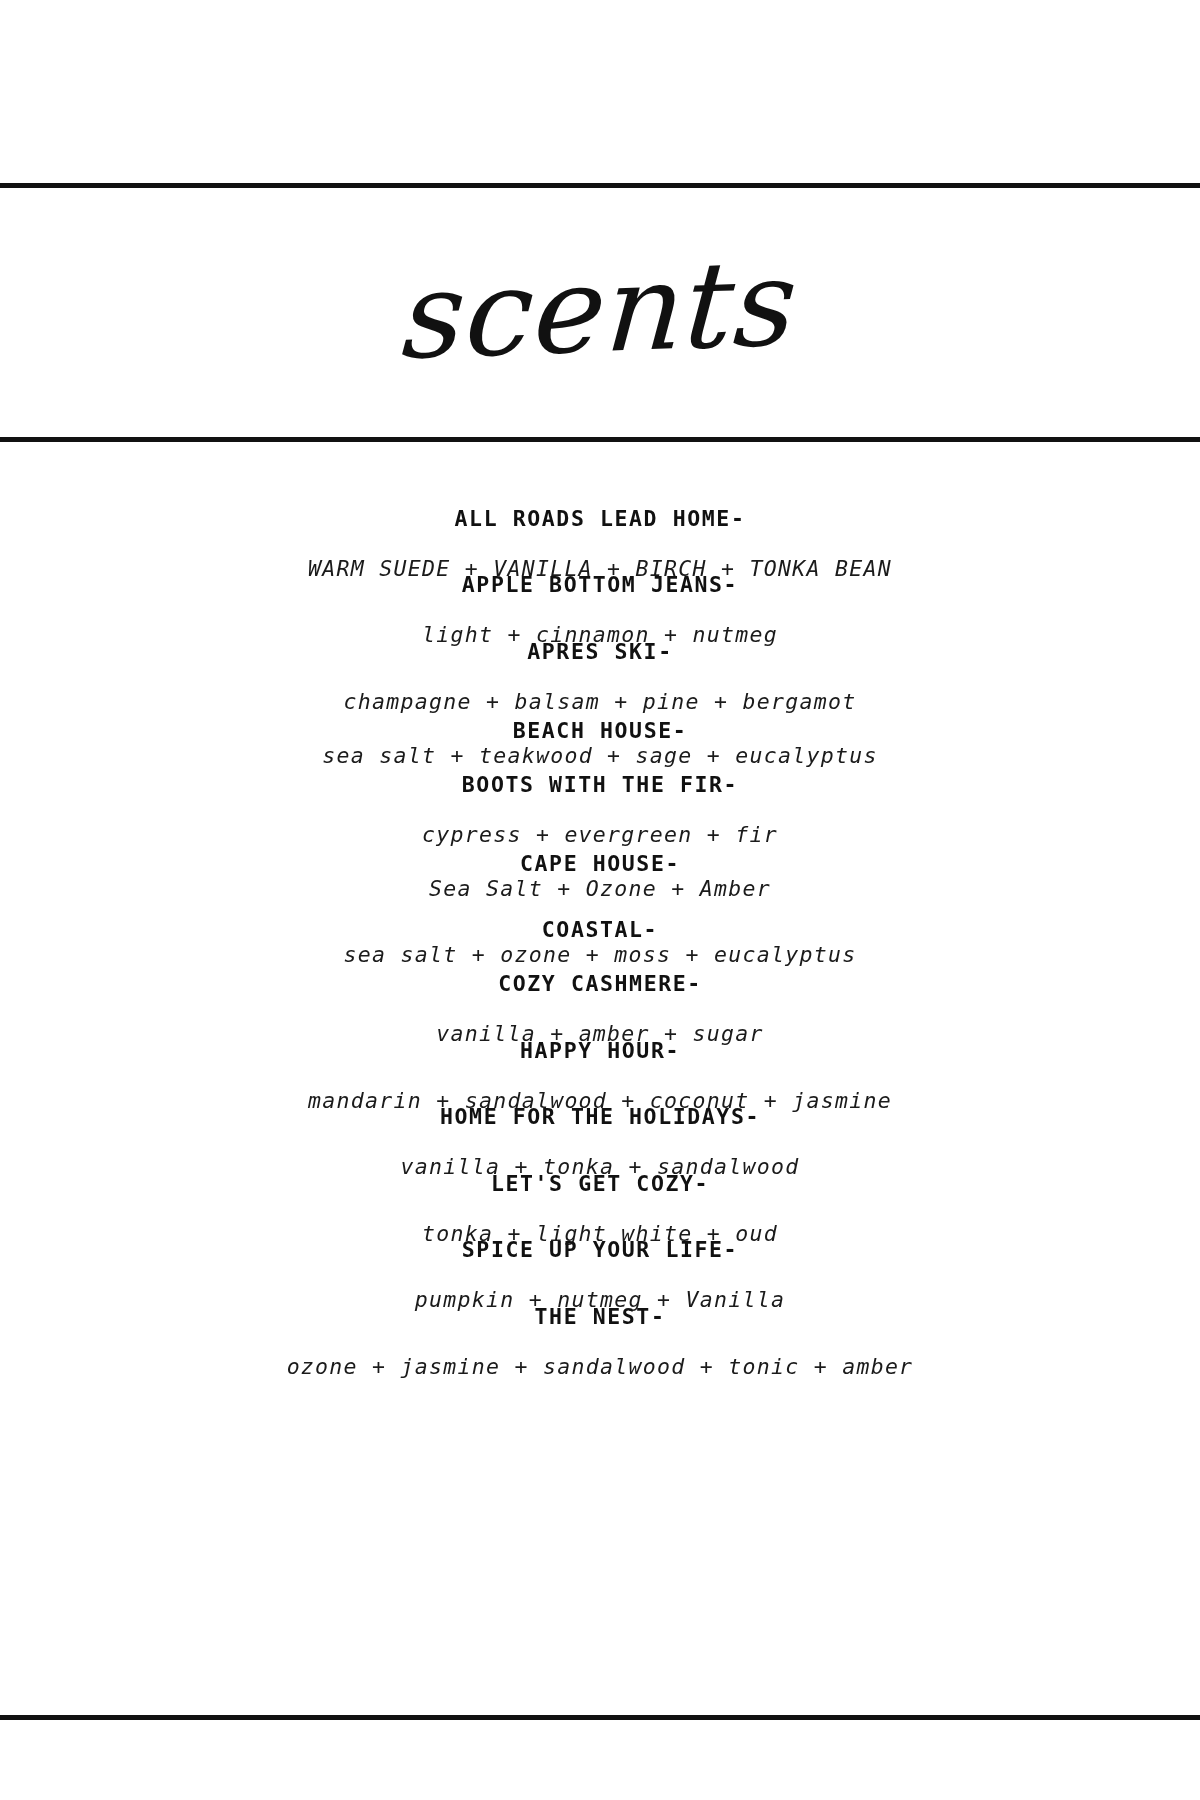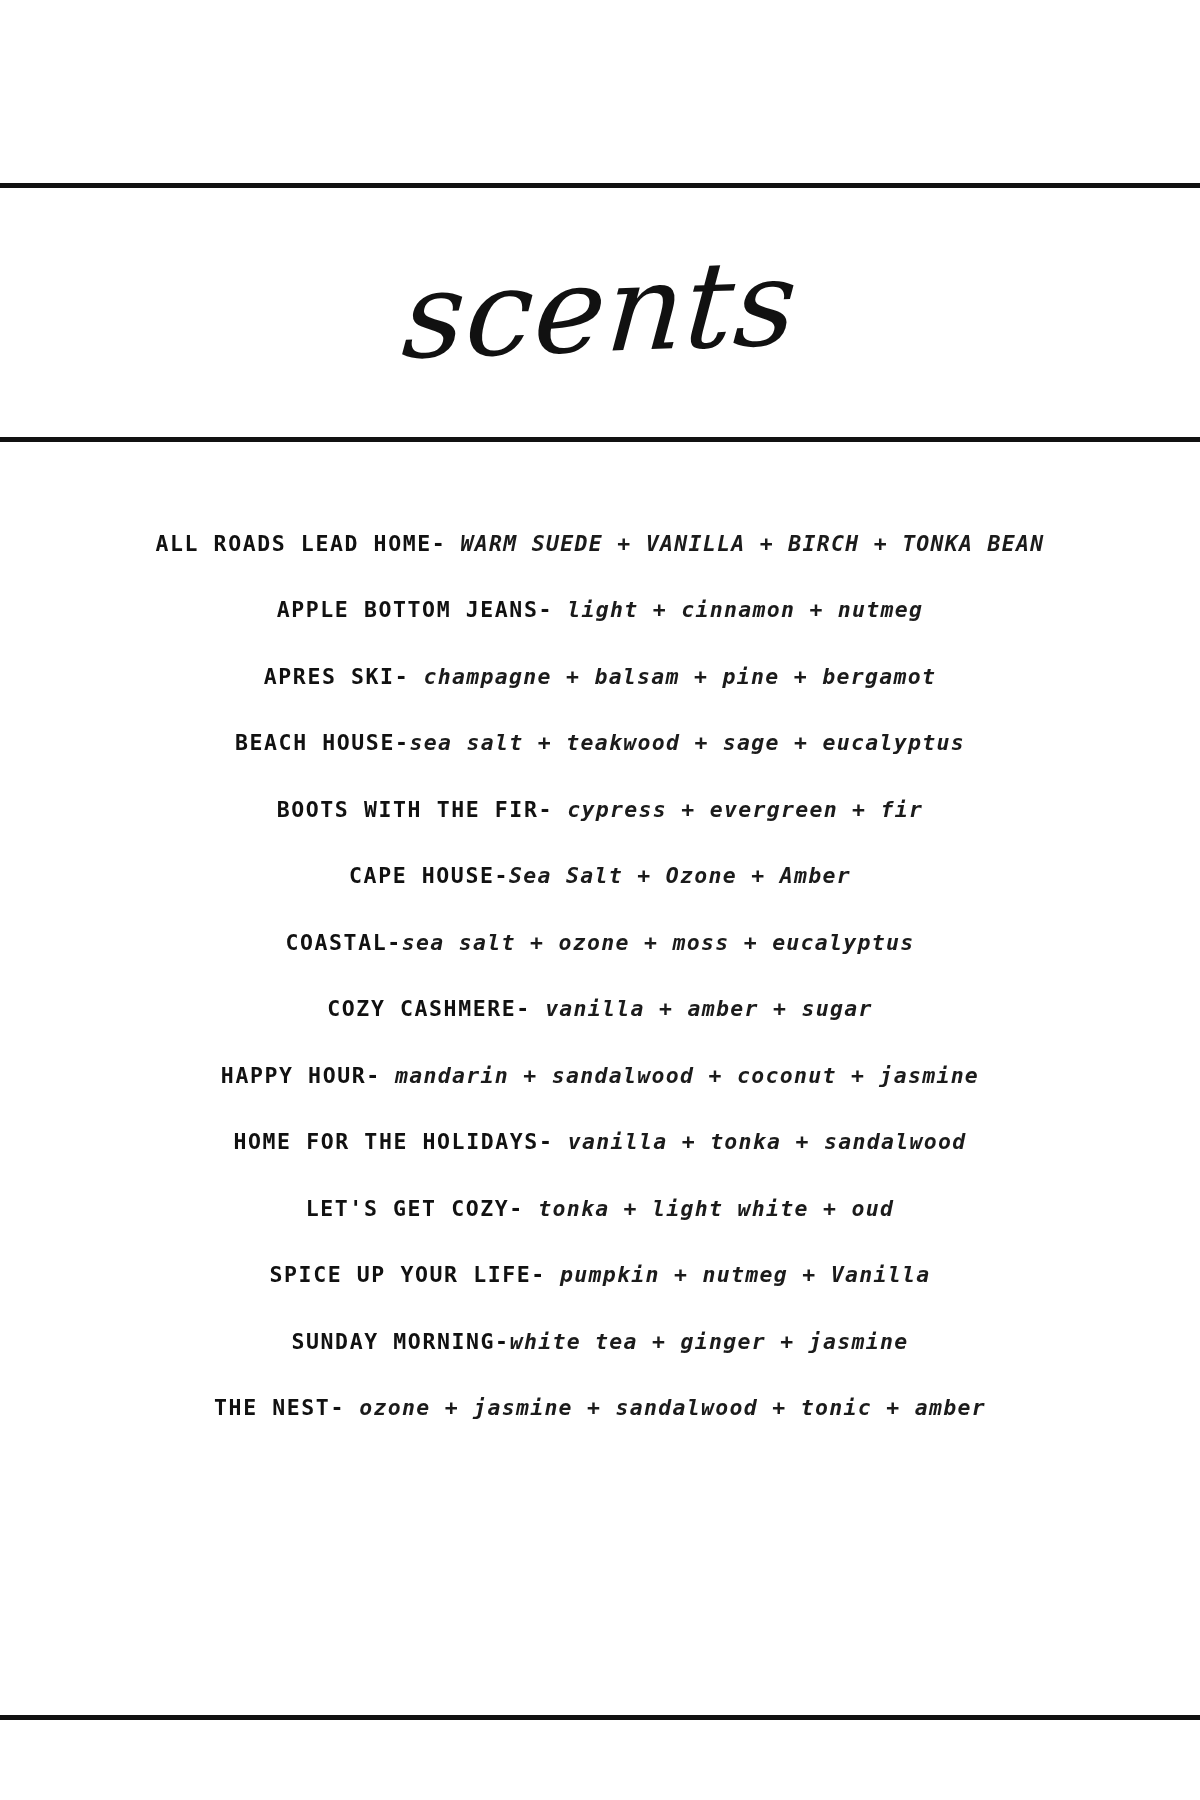--- a/index.html
+++ b/index.html
@@ -81,6 +81,7 @@
     align-items: center;
     justify-content: center;
     white-space: nowrap;
+    flex-direction: column;
   }
   .scent-name {
     font-family: "DejaVu Sans Mono", monospace;

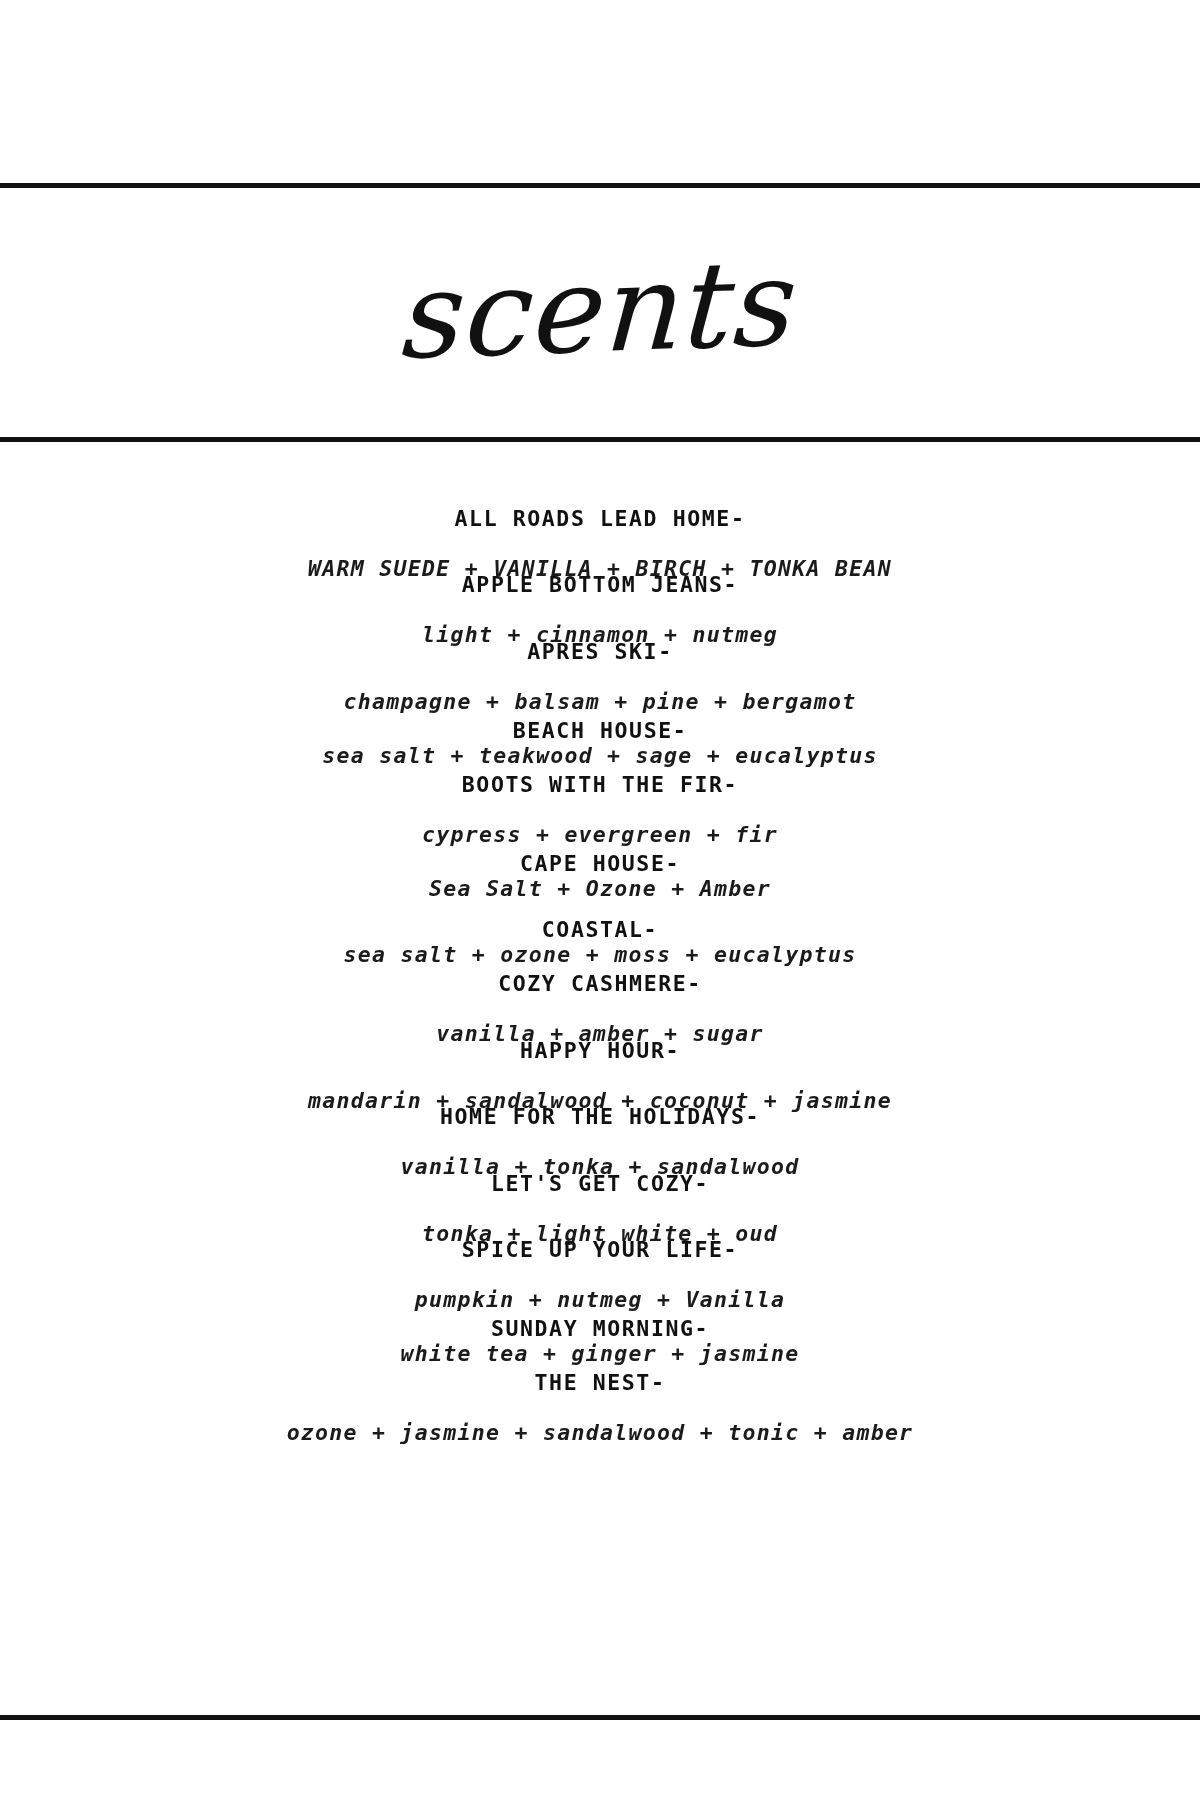--- a/index.html
+++ b/index.html
@@ -93,7 +93,7 @@
   .scent-notes {
     font-family: "DejaVu Sans Mono", monospace;
     font-style: italic;
-    font-weight: 700;
+    font-weight: 400;
     font-size: 21.5px;
     letter-spacing: 1.3px;
     color: #1b1b1b;

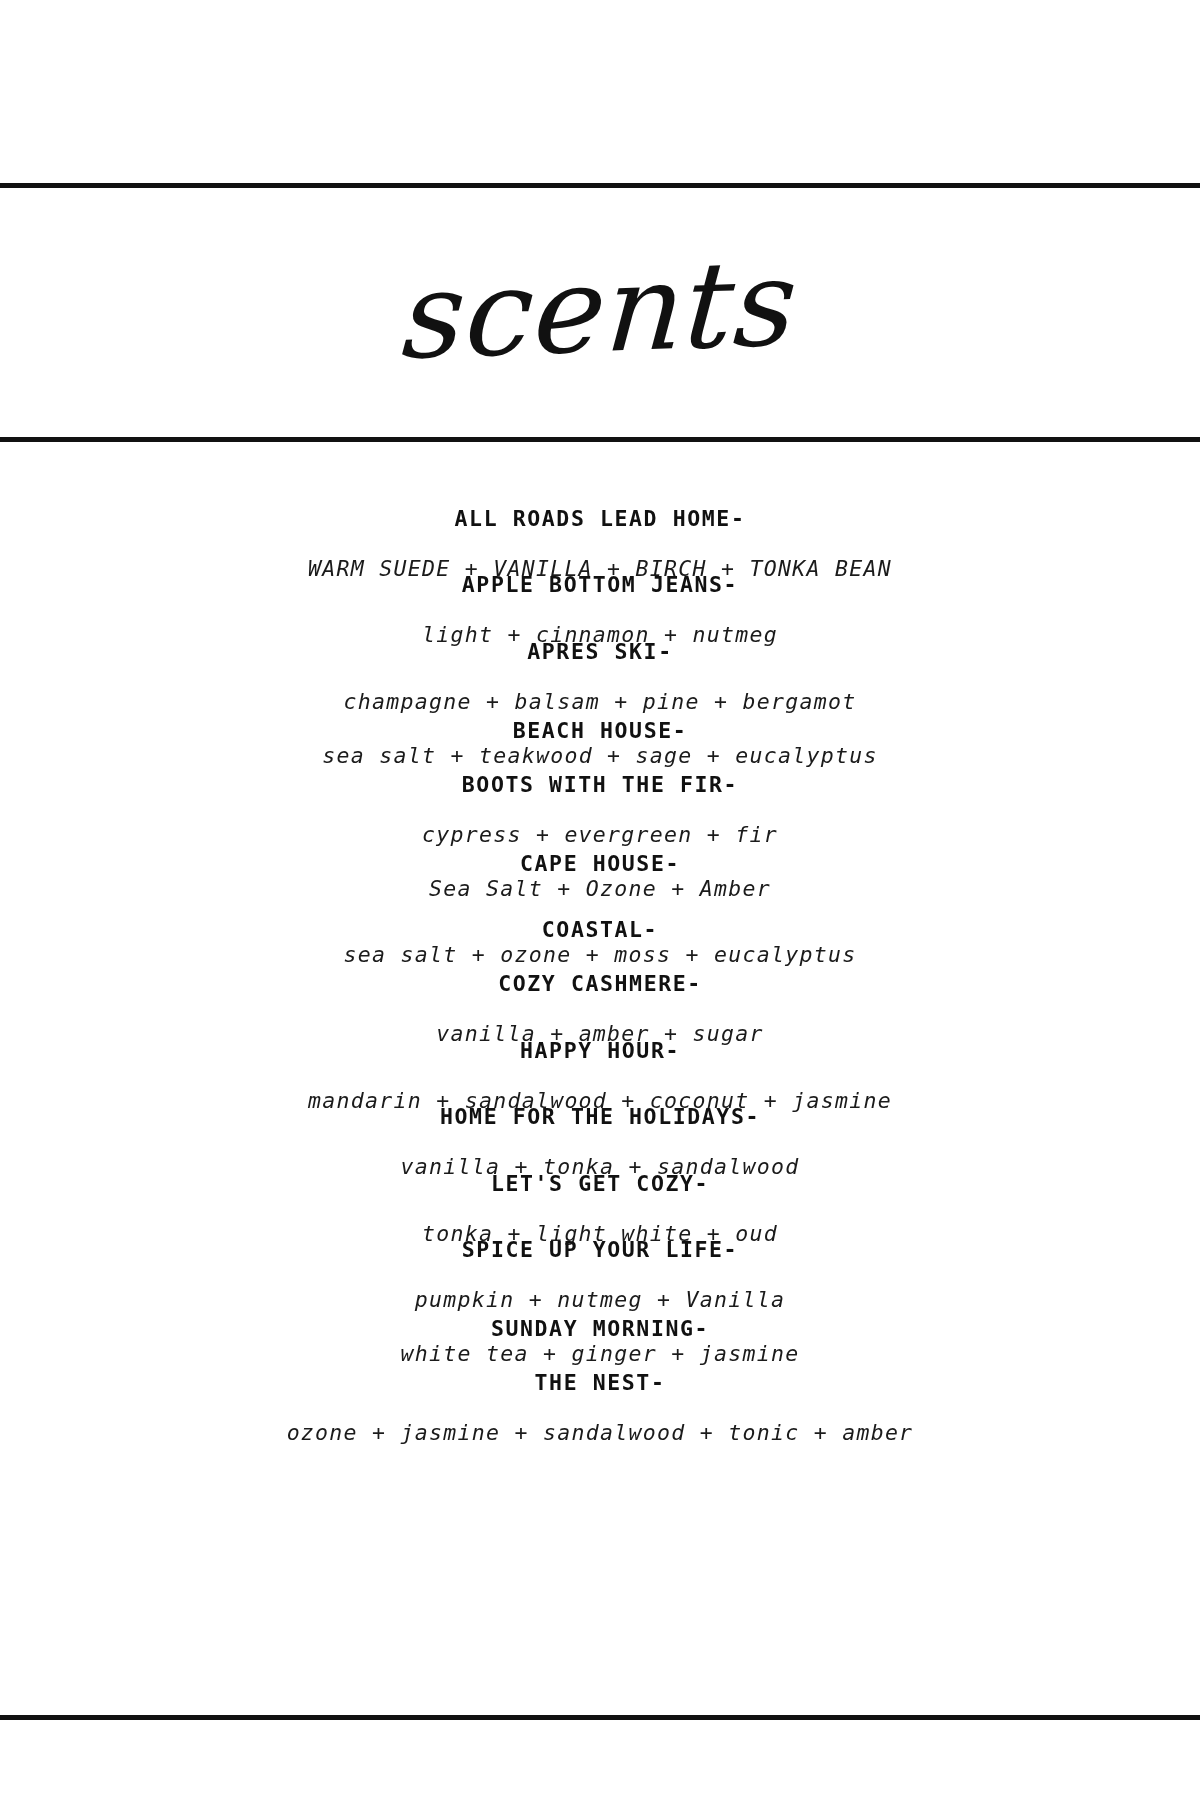--- a/index.html
+++ b/index.html
@@ -175,11 +175,6 @@
         <span class="scent-notes">pumpkin + nutmeg + Vanilla</span>
       </li>
       <li class="scent-row">
-        <span class="scent-name">SUNDAY MORNING-</span>
-        <span class="scent-notes sep-space"></span>
-        <span class="scent-notes">white tea + ginger + jasmine</span>
-      </li>
-      <li class="scent-row">
         <span class="scent-name">THE NEST-</span>
         <span class="scent-notes sep-space"> </span>
         <span class="scent-notes">ozone + jasmine + sandalwood + tonic + amber</span>

